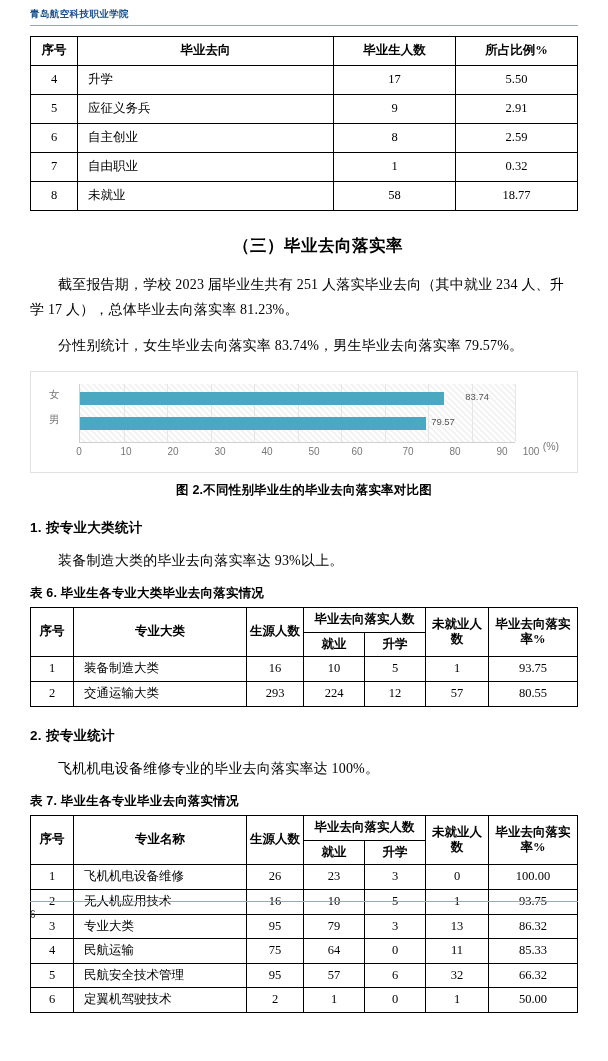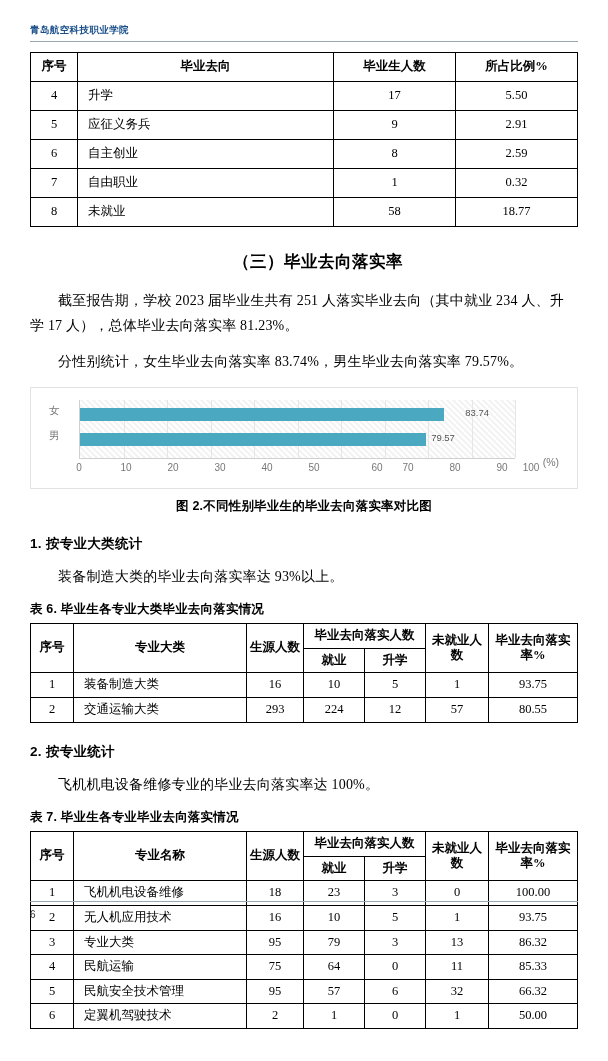--- a/index.html
+++ b/index.html
@@ -20,7 +20,7 @@
     width: 608px;
     height: 928px;
     box-sizing: border-box;
-    padding: 16px 30px;
+    padding: 0 30px;
   }
   
   .header {

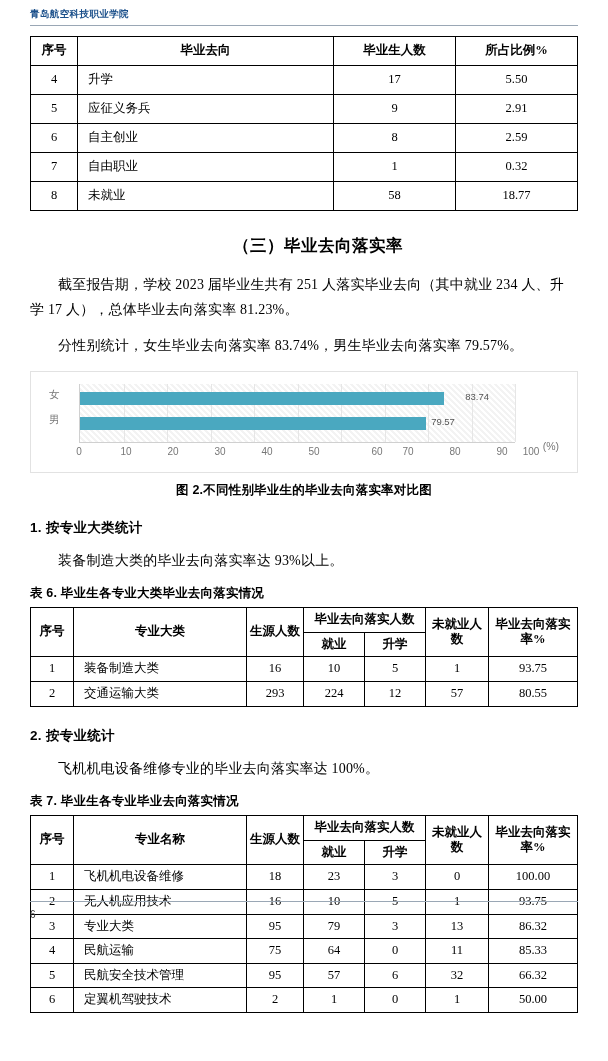--- a/index.html
+++ b/index.html
@@ -291,7 +291,7 @@
       <div class="tick" style="left:183px">30</div>
       <div class="tick" style="left:230px">40</div>
       <div class="tick" style="left:277px">50</div>
-      <div class="tick" style="left:340px">60</div>
+      <div class="tick" style="left:320px">60</div>
       <div class="tick" style="left:371px">70</div>
       <div class="tick" style="left:418px">80</div>
       <div class="tick" style="left:465px">90</div>

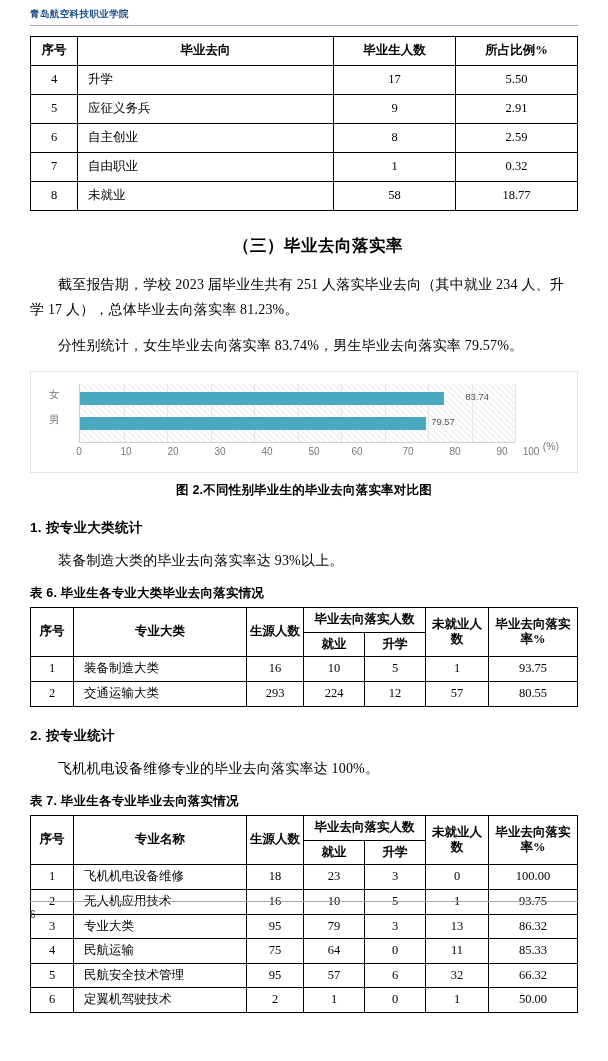--- a/index.html
+++ b/index.html
@@ -367,7 +367,7 @@
       <tr>
         <td>1</td>
         <td class="t-left">飞机机电设备维修</td>
-        <td>18</td>
+        <td>26</td>
         <td>23</td>
         <td>3</td>
         <td>0</td>

